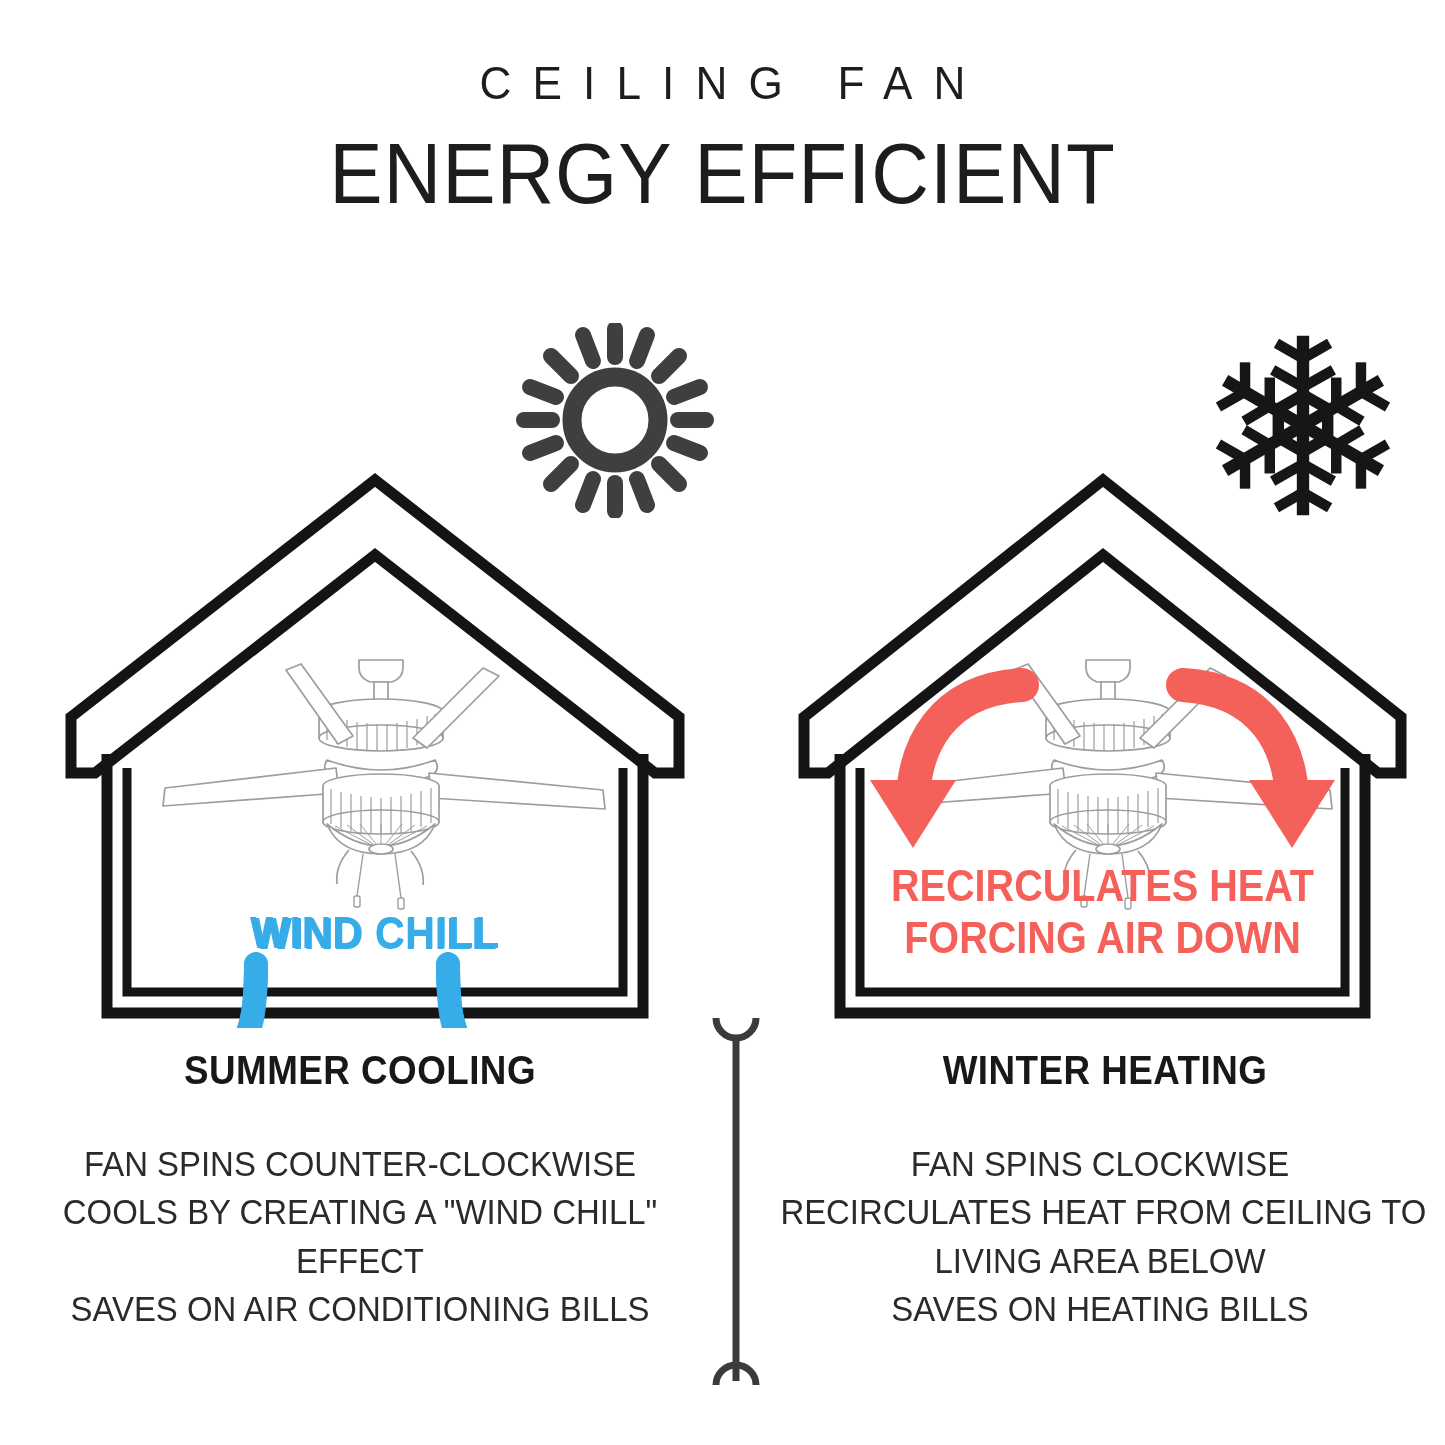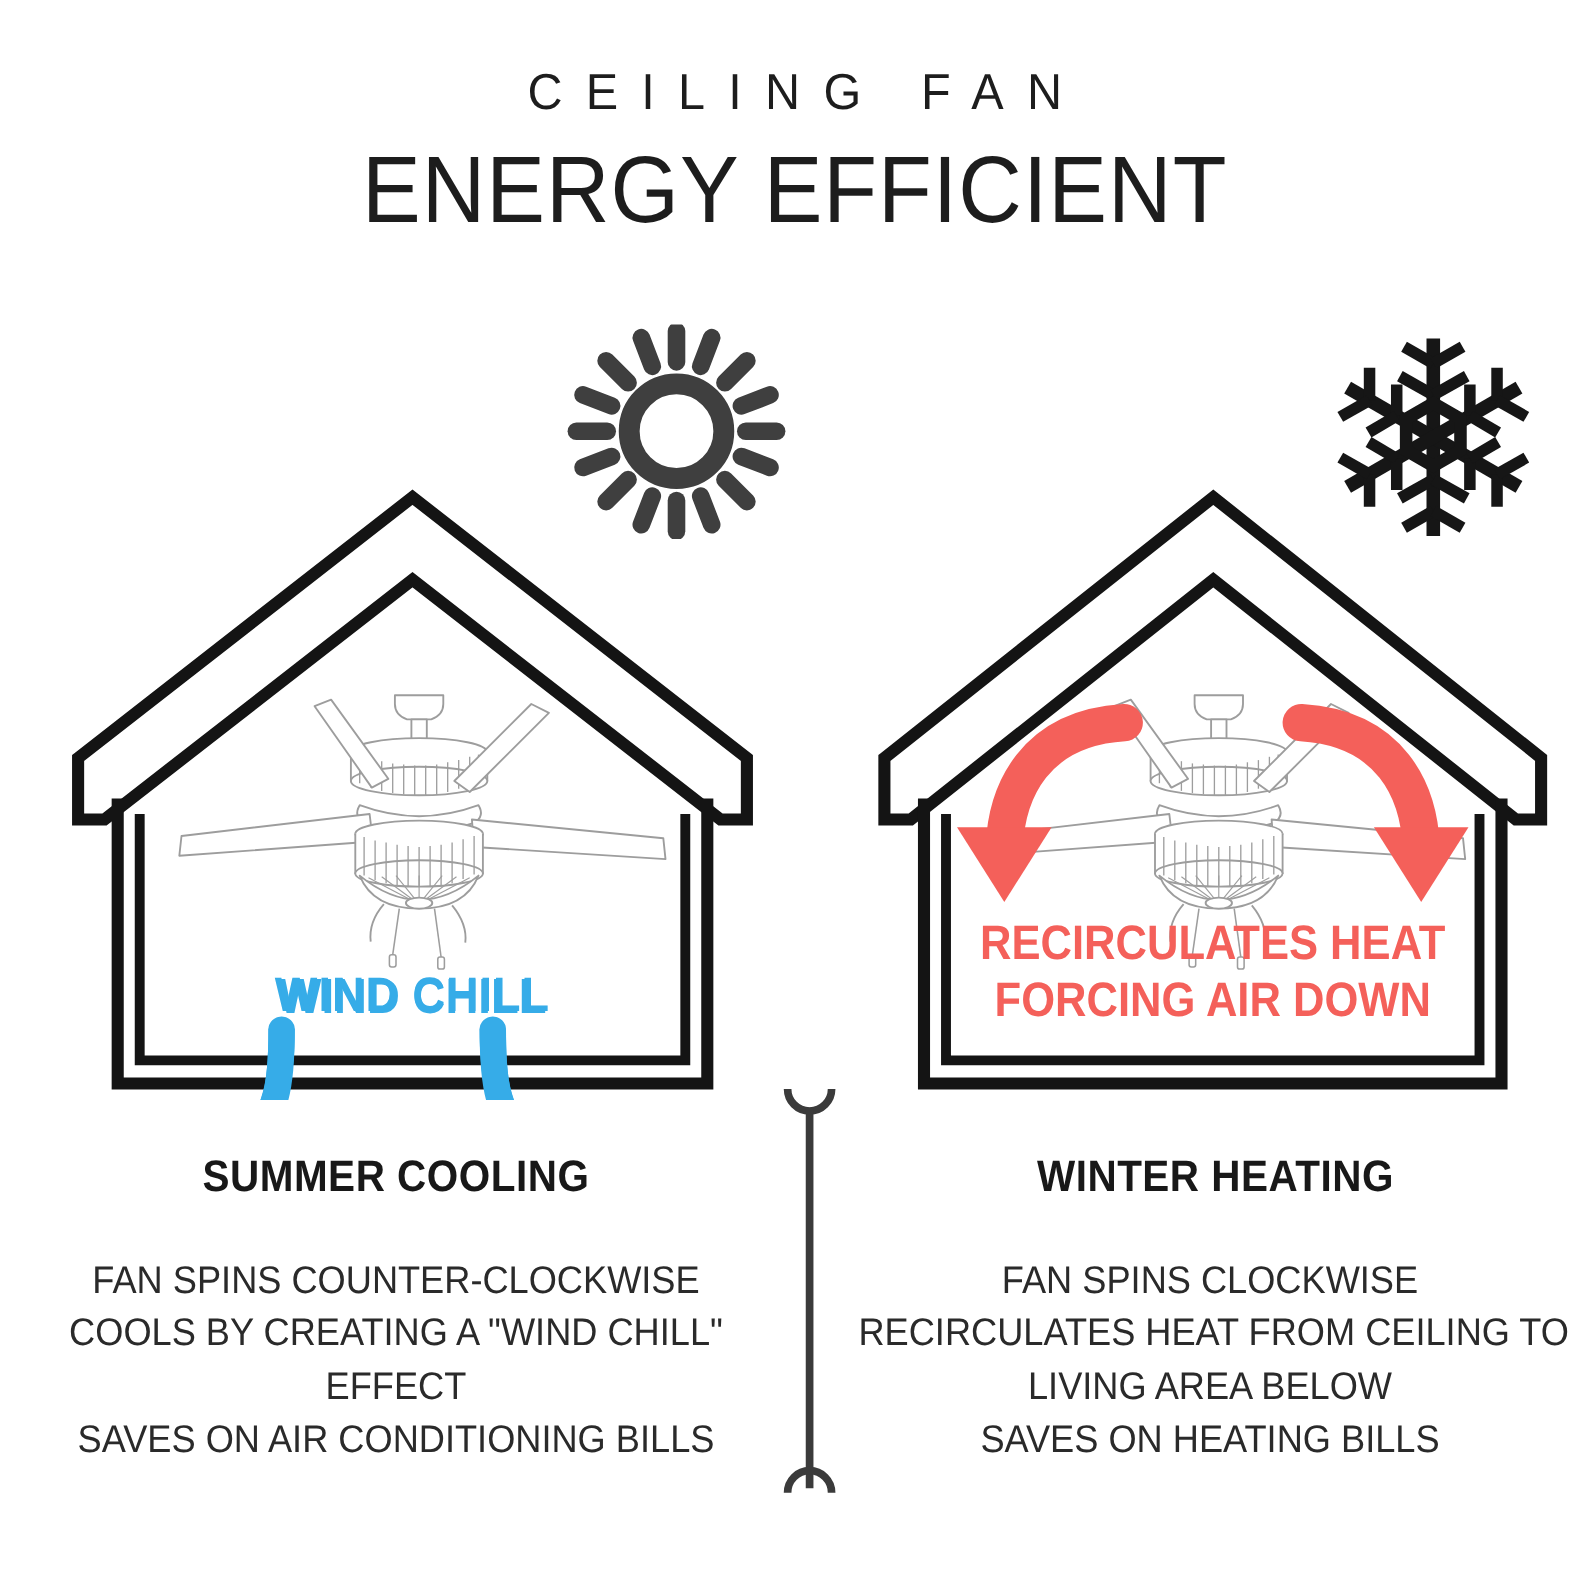--- a/index.html
+++ b/index.html
@@ -59,7 +59,7 @@
   .col-body div{white-space:nowrap;}
 
   svg{display:block;}
-  .abs{position:absolute;}
+  .abs{position:absolute;margin-top:28px;}
 </style>
 </head>
 <body>

